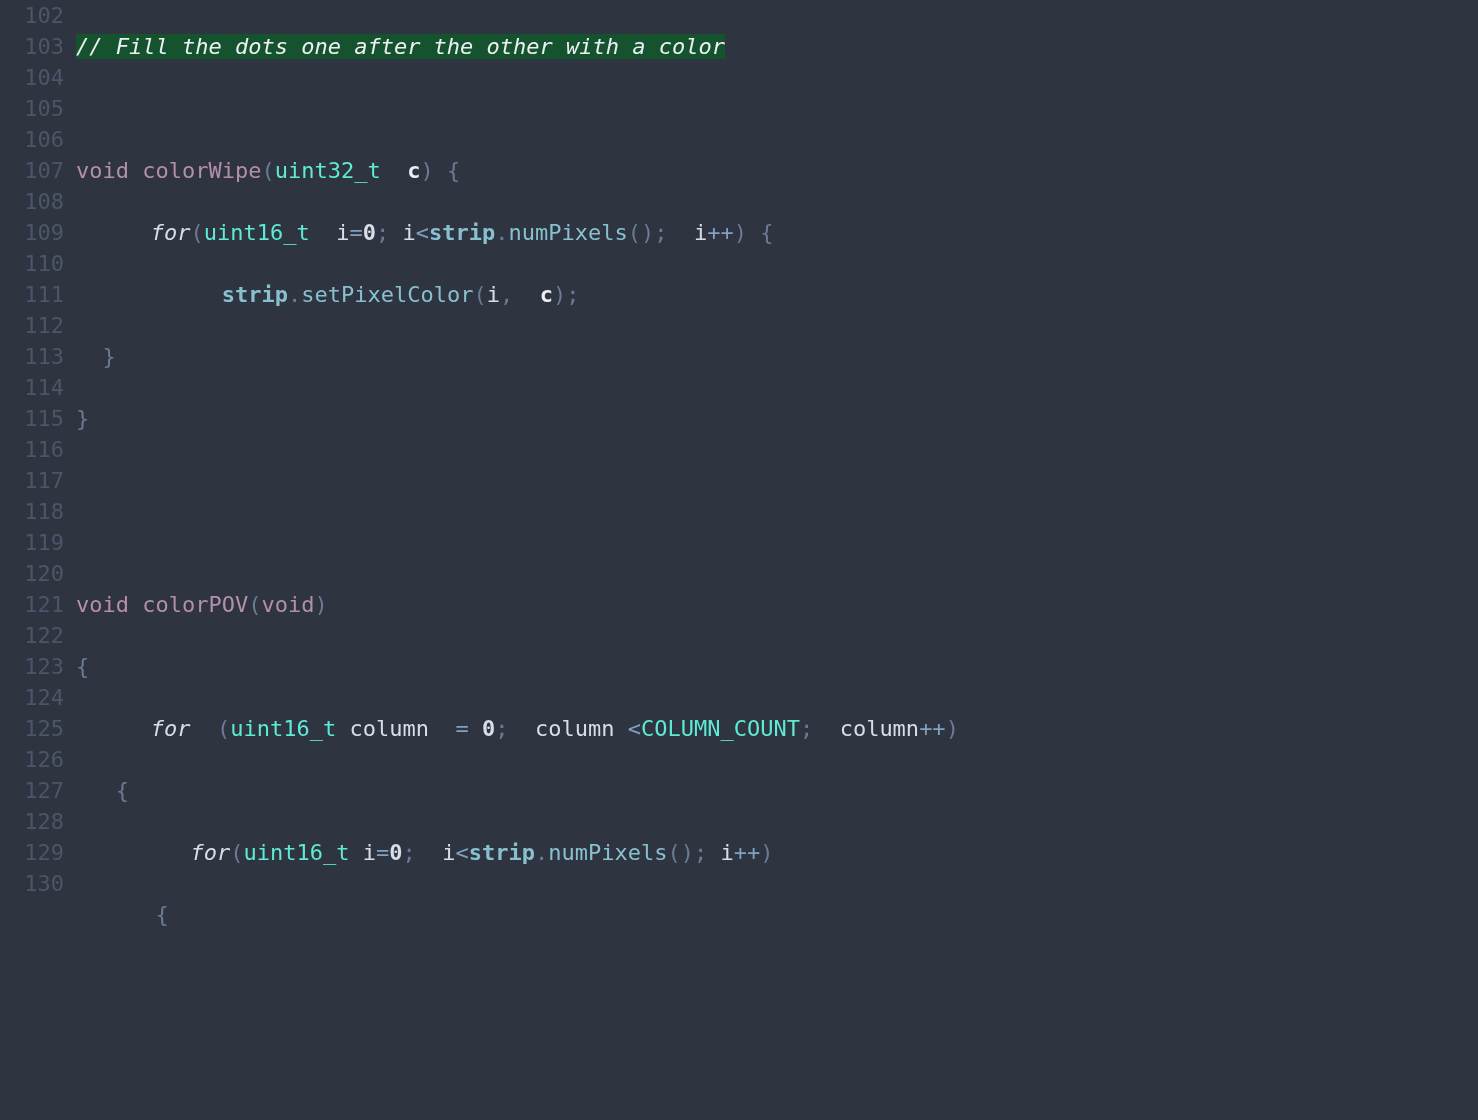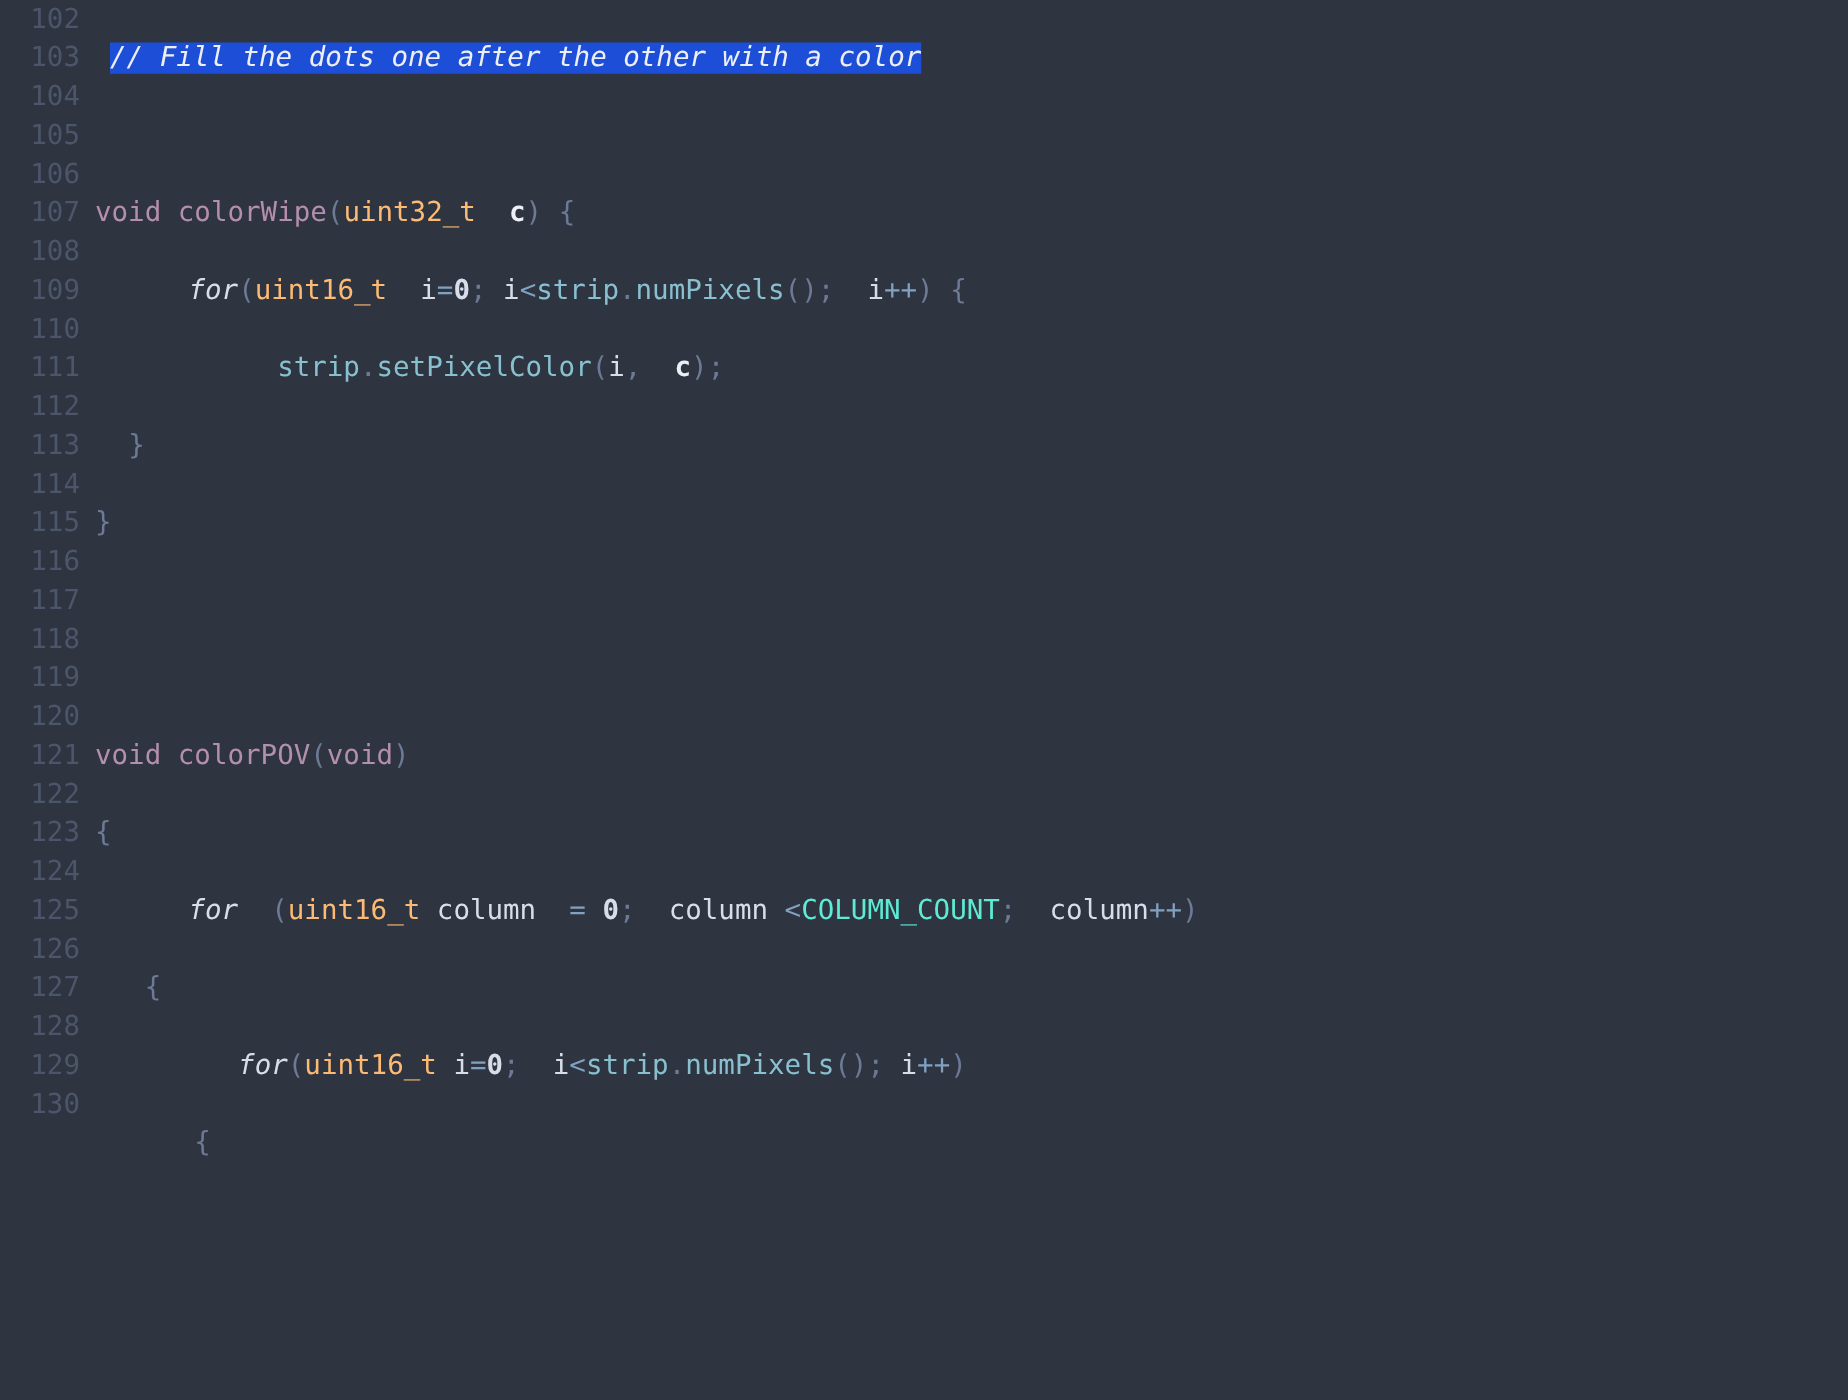--- a/index.html
+++ b/index.html
@@ -35,7 +35,7 @@
   .gline { height: 31px; }
 
   
-  .c-comment   { color: #ECEFF4; background: #1d4ed8; font-style: italic; margin-left: 12px; }
+  .c-comment   { color: #ECEFF4; background: #14532d; font-style: italic; }
   .c-kw        { color: #b48ead; }                 
   .c-funcdef   { color: #b48ead; }                 
   .c-type      { color: #fdba74; }                 

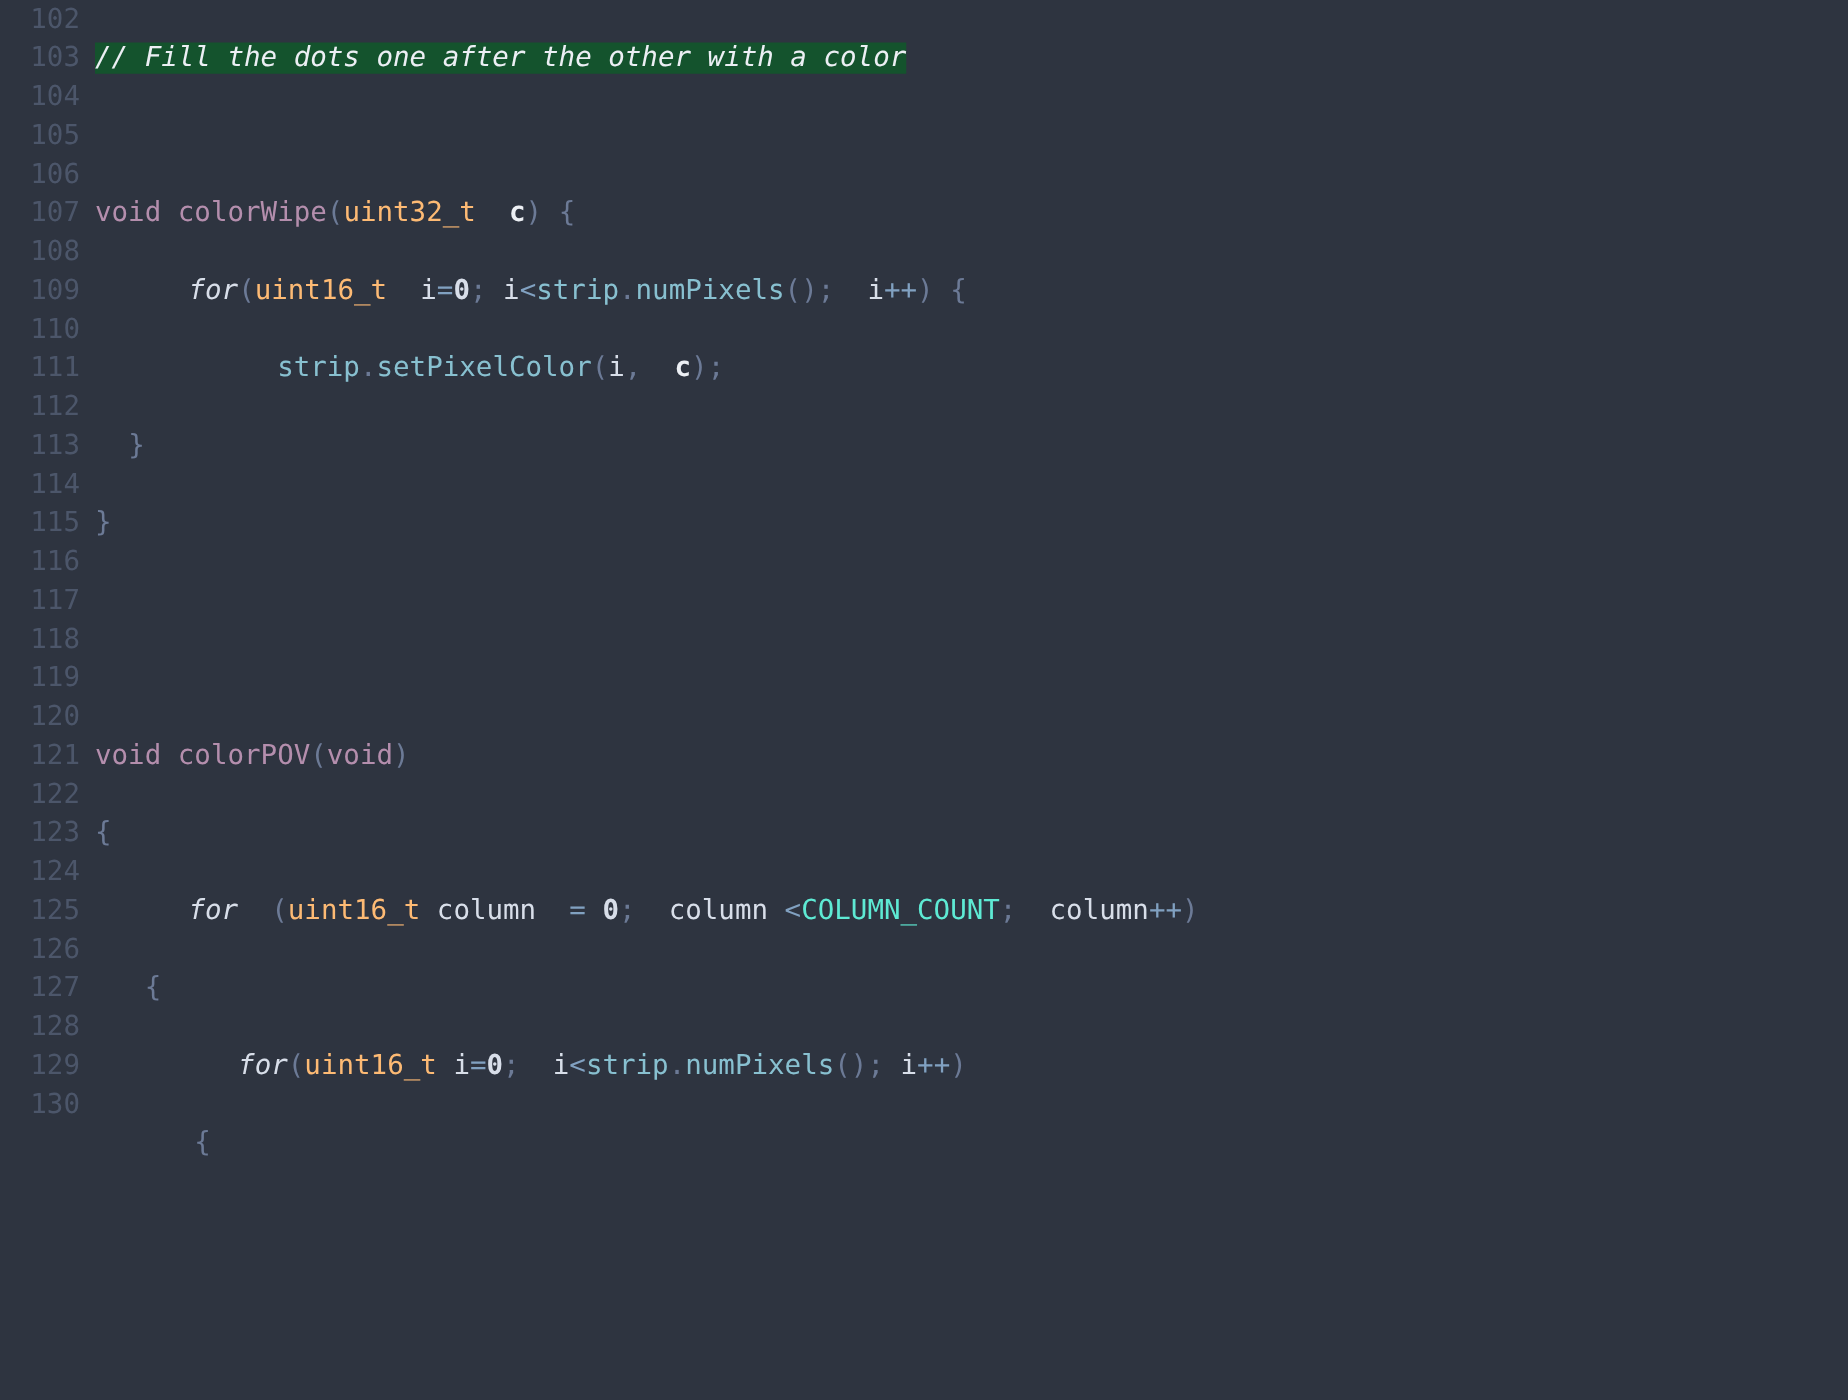--- a/index.html
+++ b/index.html
@@ -38,7 +38,7 @@
   .c-comment   { color: #ECEFF4; background: #14532d; font-style: italic; }
   .c-kw        { color: #b48ead; }                 
   .c-funcdef   { color: #b48ead; }                 
-  .c-type      { color: #fdba74; }                 
+  .c-type      { color: #5eead4; }                 
   .c-param     { color: #ECEFF4; font-weight: bold; }
   .c-punc      { color: #6c7a96; }                 
   .c-op        { color: #81a1c1; }                 

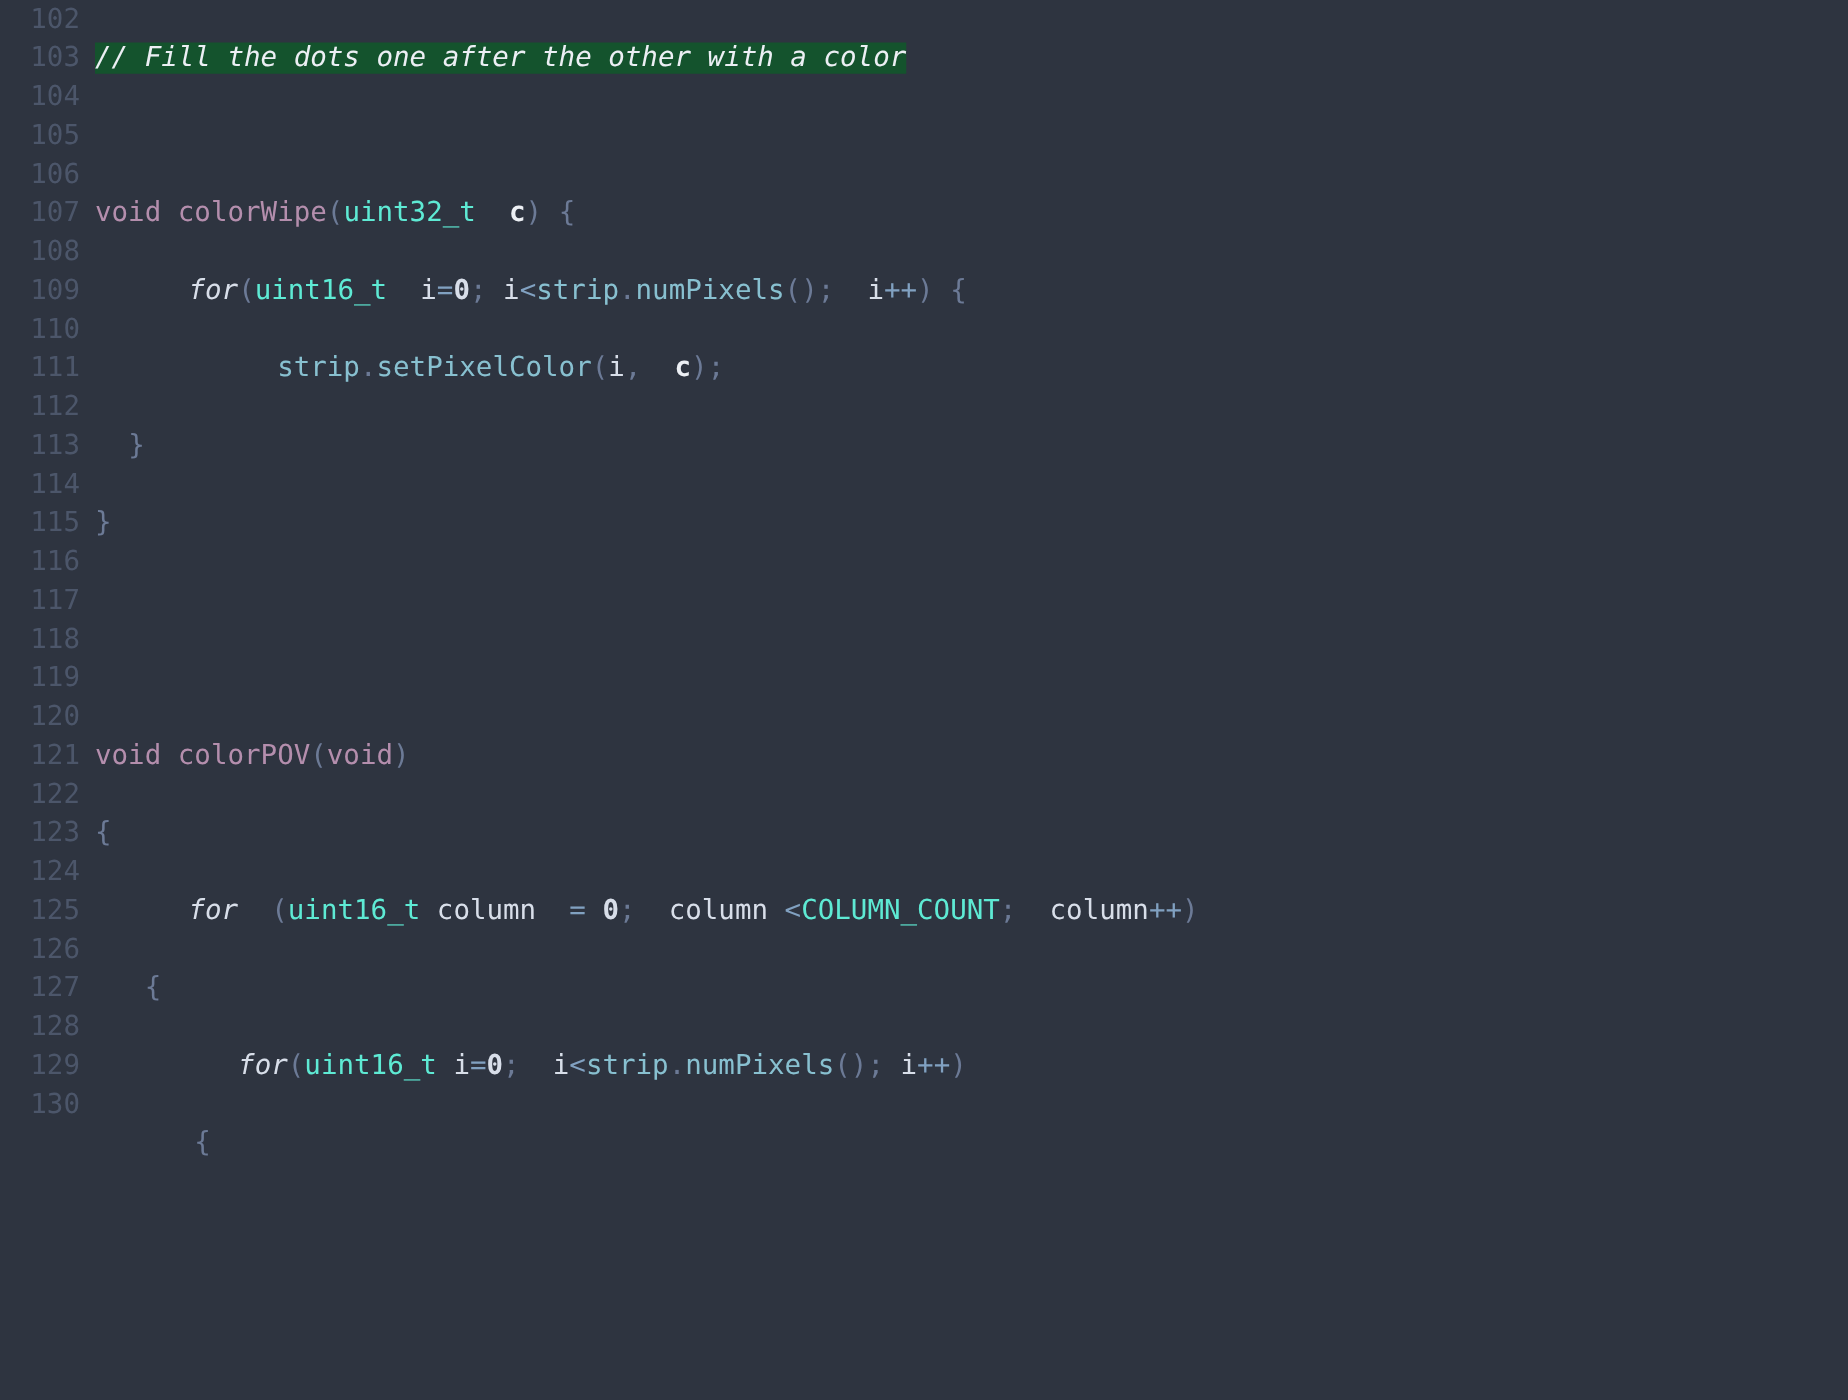--- a/index.html
+++ b/index.html
@@ -43,7 +43,7 @@
   .c-punc      { color: #6c7a96; }                 
   .c-op        { color: #81a1c1; }                 
   .c-ctrl      { color: #d8dee9; font-style: italic; margin-left: 35px; } 
-  .c-obj       { color: #88c0d0; font-weight: normal; }  
+  .c-obj       { color: #88c0d0; font-weight: bold; }  
   .c-method    { color: #88c0d0; }                 
   .c-num       { color: #d8dee9; font-weight: bold; }
   .c-var       { color: #d8dee9; }

